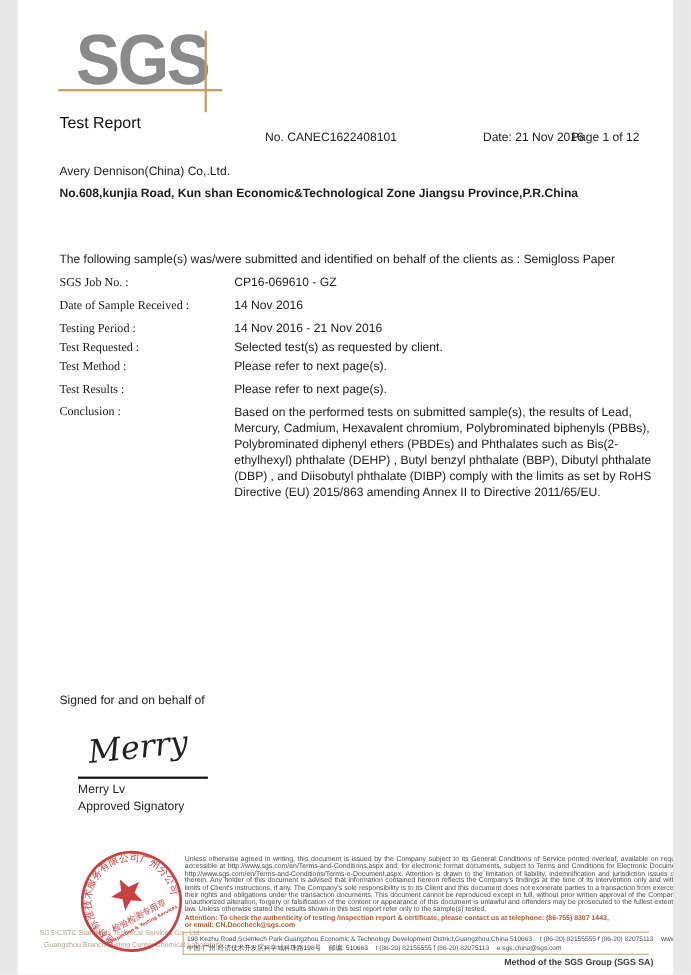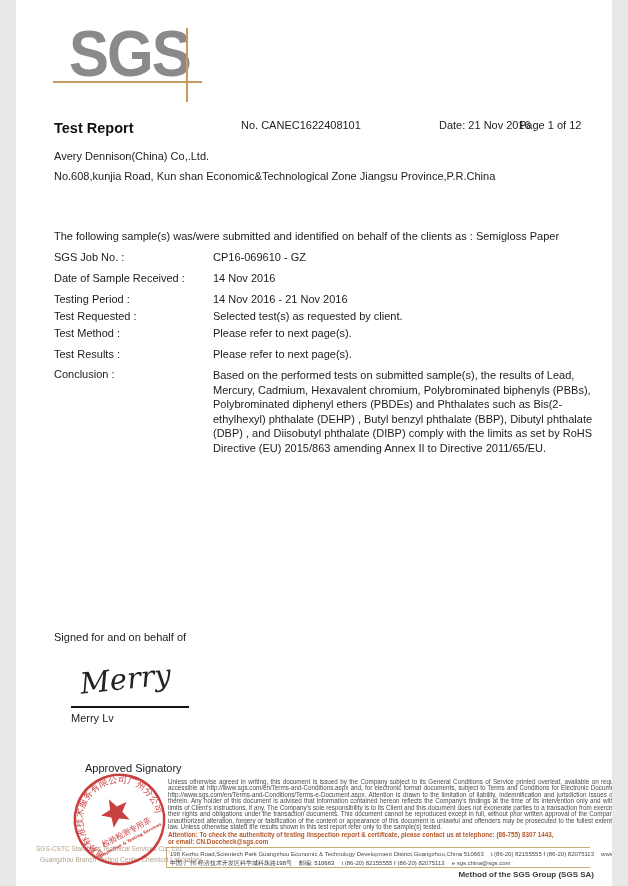--- a/index.html
+++ b/index.html
@@ -22,7 +22,7 @@
   .logo-hline{position:absolute;left:37px;top:81px;width:149px;height:2px;background:#c79b5e;}
   .logo-vline{position:absolute;left:170px;top:28px;width:2px;height:74px;background:#c79b5e;}
   
-  .report-title{position:absolute;left:38px;top:120px;font-size:14.5px;font-weight:bold;color:#111;}
+  .report-title{position:absolute;left:38px;top:104px;font-size:14.5px;font-weight:normal;color:#111;}
   .report-no{position:absolute;left:225px;top:119px;font-size:11px;}
   .report-date{position:absolute;left:383px;top:119px;font-size:11px;margin-left:40px;}
   .report-page{position:absolute;left:503px;top:119px;font-size:11px;}

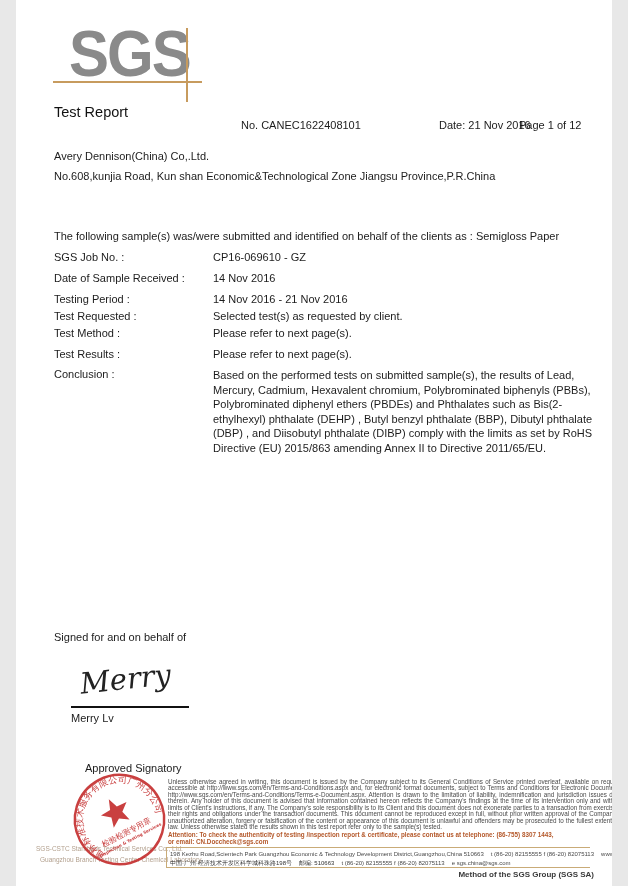--- a/index.html
+++ b/index.html
@@ -28,7 +28,7 @@
   .report-page{position:absolute;left:503px;top:119px;font-size:11px;}
   
   .client-name{position:absolute;left:38px;top:150px;font-size:11px;}
-  .client-address{position:absolute;left:38px;top:170px;font-size:11px;}
+  .client-address{position:absolute;left:38px;top:170px;font-size:11px;font-weight:bold;}
   
   .sample-statement{position:absolute;left:38px;top:230px;font-size:11px;width:560px;}
   .field-row{position:absolute;left:38px;font-size:11px;}

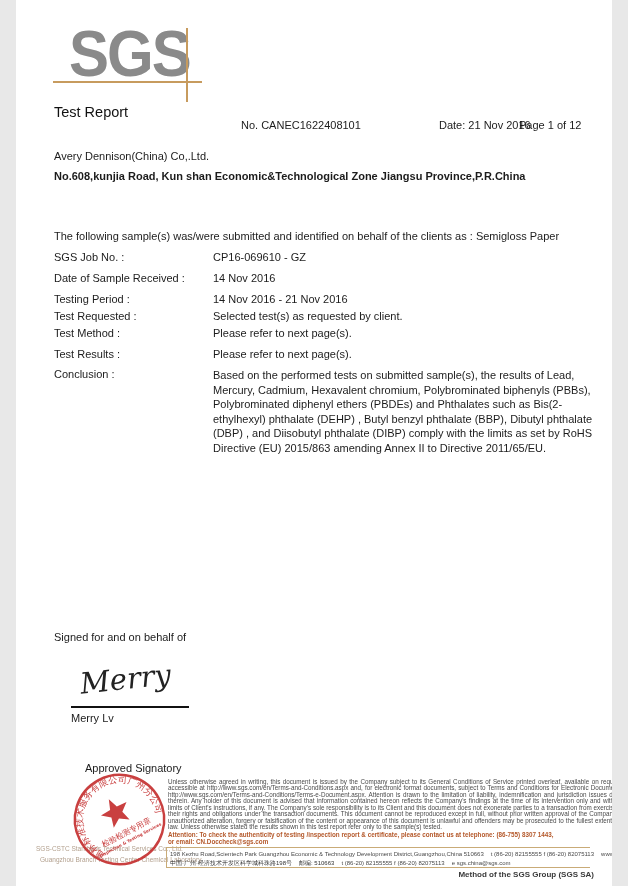--- a/index.html
+++ b/index.html
@@ -32,7 +32,7 @@
   
   .sample-statement{position:absolute;left:38px;top:230px;font-size:11px;width:560px;}
   .field-row{position:absolute;left:38px;font-size:11px;}
-  .field-label{position:absolute;left:0;top:0;width:158px;}
+  .field-label{position:absolute;left:0;top:0;width:158px;font-family:Liberation Serif, serif;}
   .field-value{position:absolute;left:159px;top:0;width:398px;}
   .row-0{top:251px;} .row-1{top:272px;} .row-2{top:293px;}
   .row-3{top:310px;} .row-4{top:327px;} .row-5{top:348px;} .row-6{top:368px;}

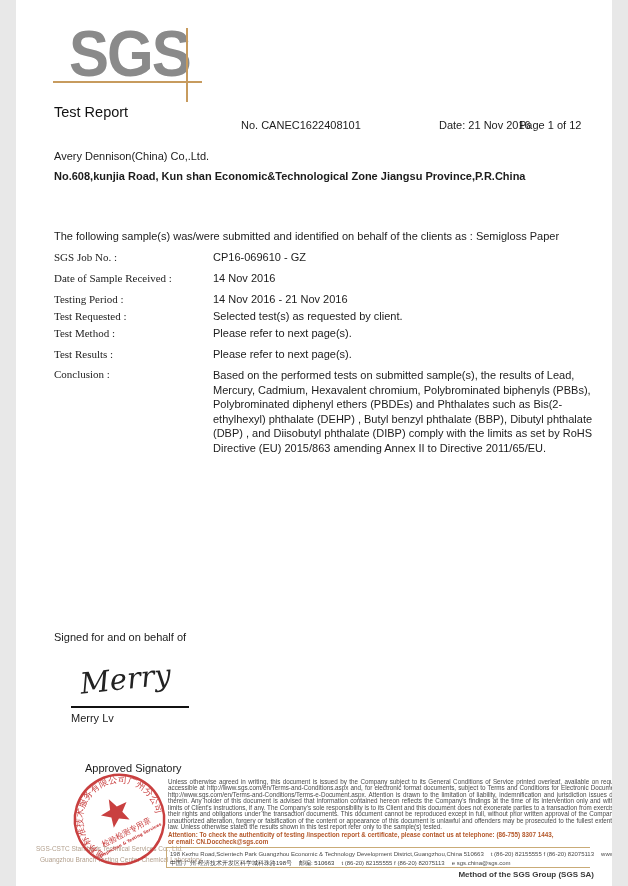--- a/index.html
+++ b/index.html
@@ -47,7 +47,7 @@
   }
   .sig-line{position:absolute;left:55px;top:706px;width:118px;height:2px;background:#111;}
   .sig-name{position:absolute;left:55px;top:712px;font-size:11px;}
-  .sig-role{position:absolute;left:69px;top:727px;font-size:11px;margin-top:35px;}
+  .sig-role{position:absolute;left:55px;top:727px;font-size:11px;}
   
   .lab-line1{position:absolute;left:20px;top:845px;font-size:6.5px;color:#b3a08e;white-space:nowrap;}
   .lab-line2{position:absolute;left:24px;top:856px;font-size:6.5px;color:#b3a08e;white-space:nowrap;}

